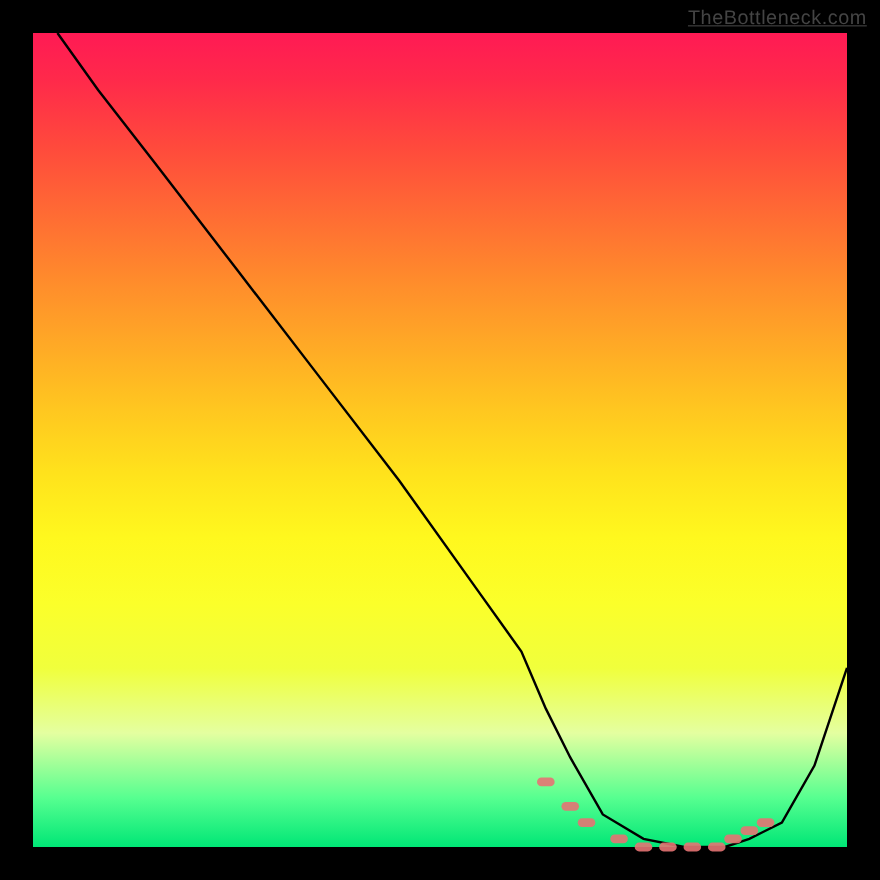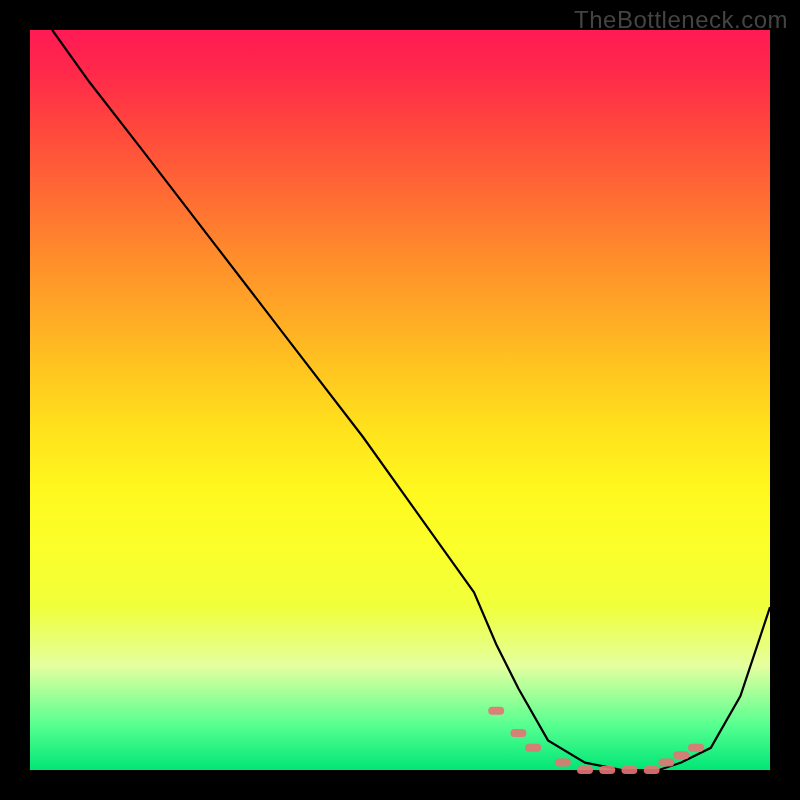--- a/index.html
+++ b/index.html
@@ -15,10 +15,11 @@
     top: 6px;
     right: 12px;
     color: #444;
-    font-size: 24px;
+    font-size: 18px;
     font-weight: 500;
     letter-spacing: 0.5px;
     z-index: 10;
+    text-decoration: underline;
   }
   .plot-area {
     position: absolute;

